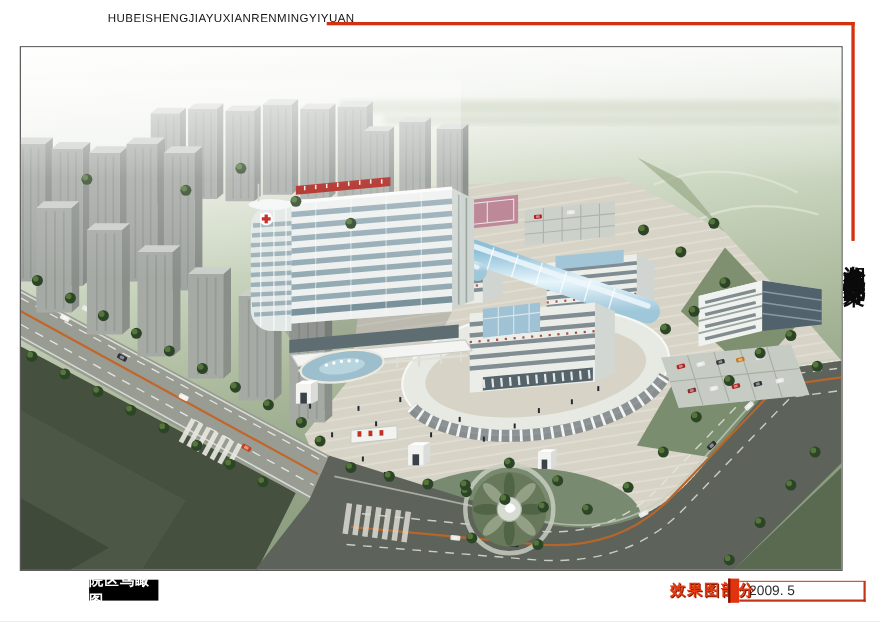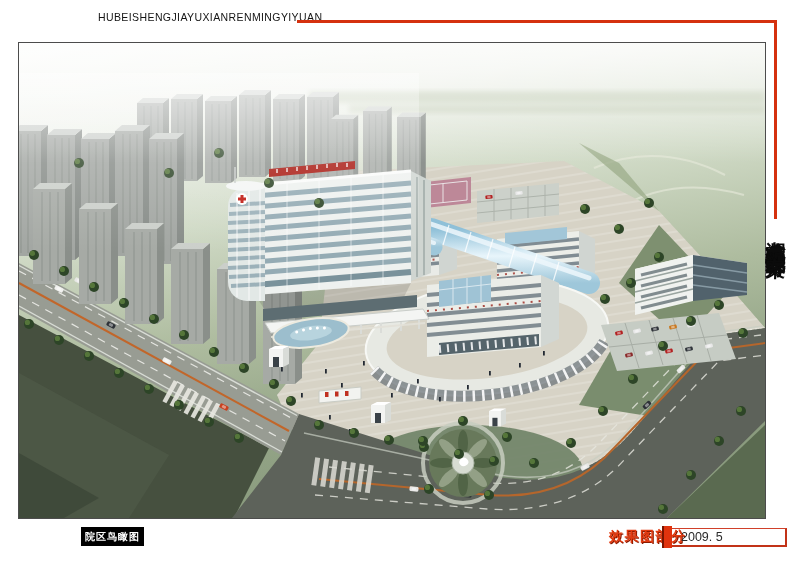--- a/index.html
+++ b/index.html
@@ -18,7 +18,7 @@
     writing-mode:vertical-rl;text-orientation:upright;font-size:20px;font-weight:bold;
     letter-spacing:1px;color:#0b0b0b;line-height:24px;}
   .caption-box{position:absolute;left:81px;top:527px;width:63px;height:19px;
-    background:var(--label_bg);color:var(--label_text);font-size:10px;font-weight:bold;
+    background:var(--label_bg);color:var(--label_text);font-size:13px;font-weight:bold;
     display:flex;align-items:center;justify-content:center;letter-spacing:1px;}
   .footer-right{position:absolute;left:604px;top:524px;width:180px;height:28px;}
   .section-label{position:absolute;left:5px;top:4px;font-size:14px;font-weight:bold;

